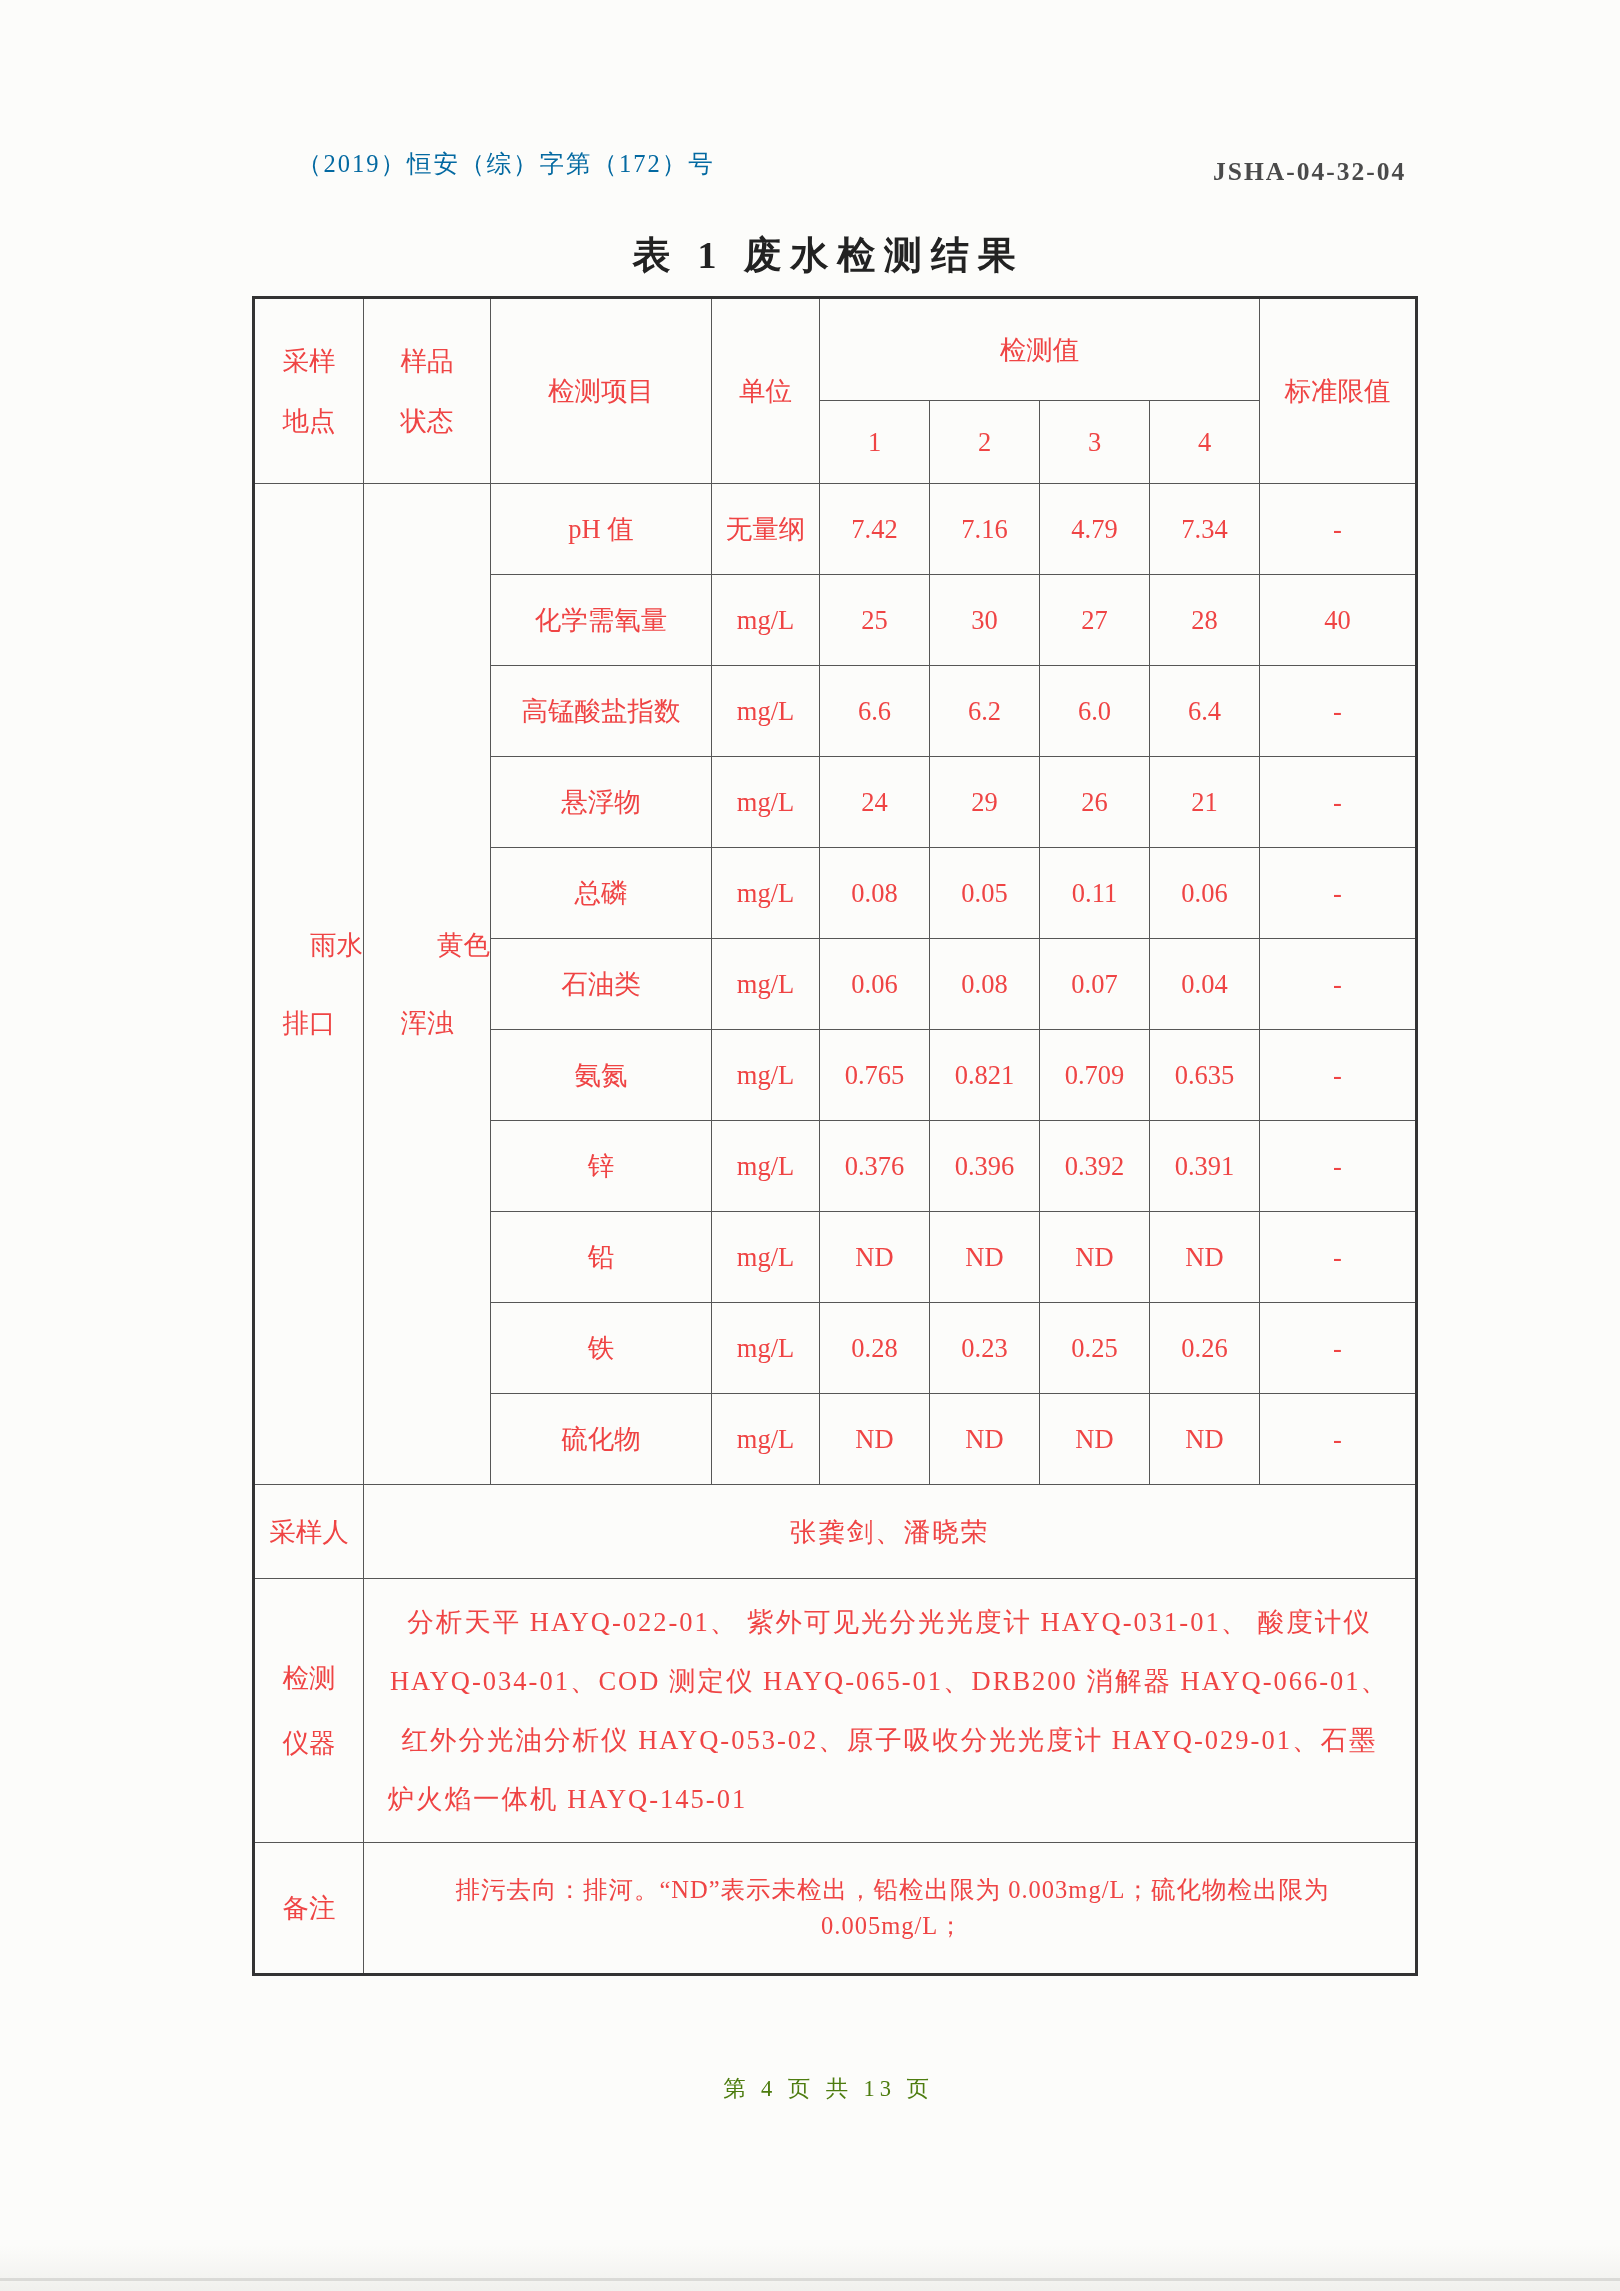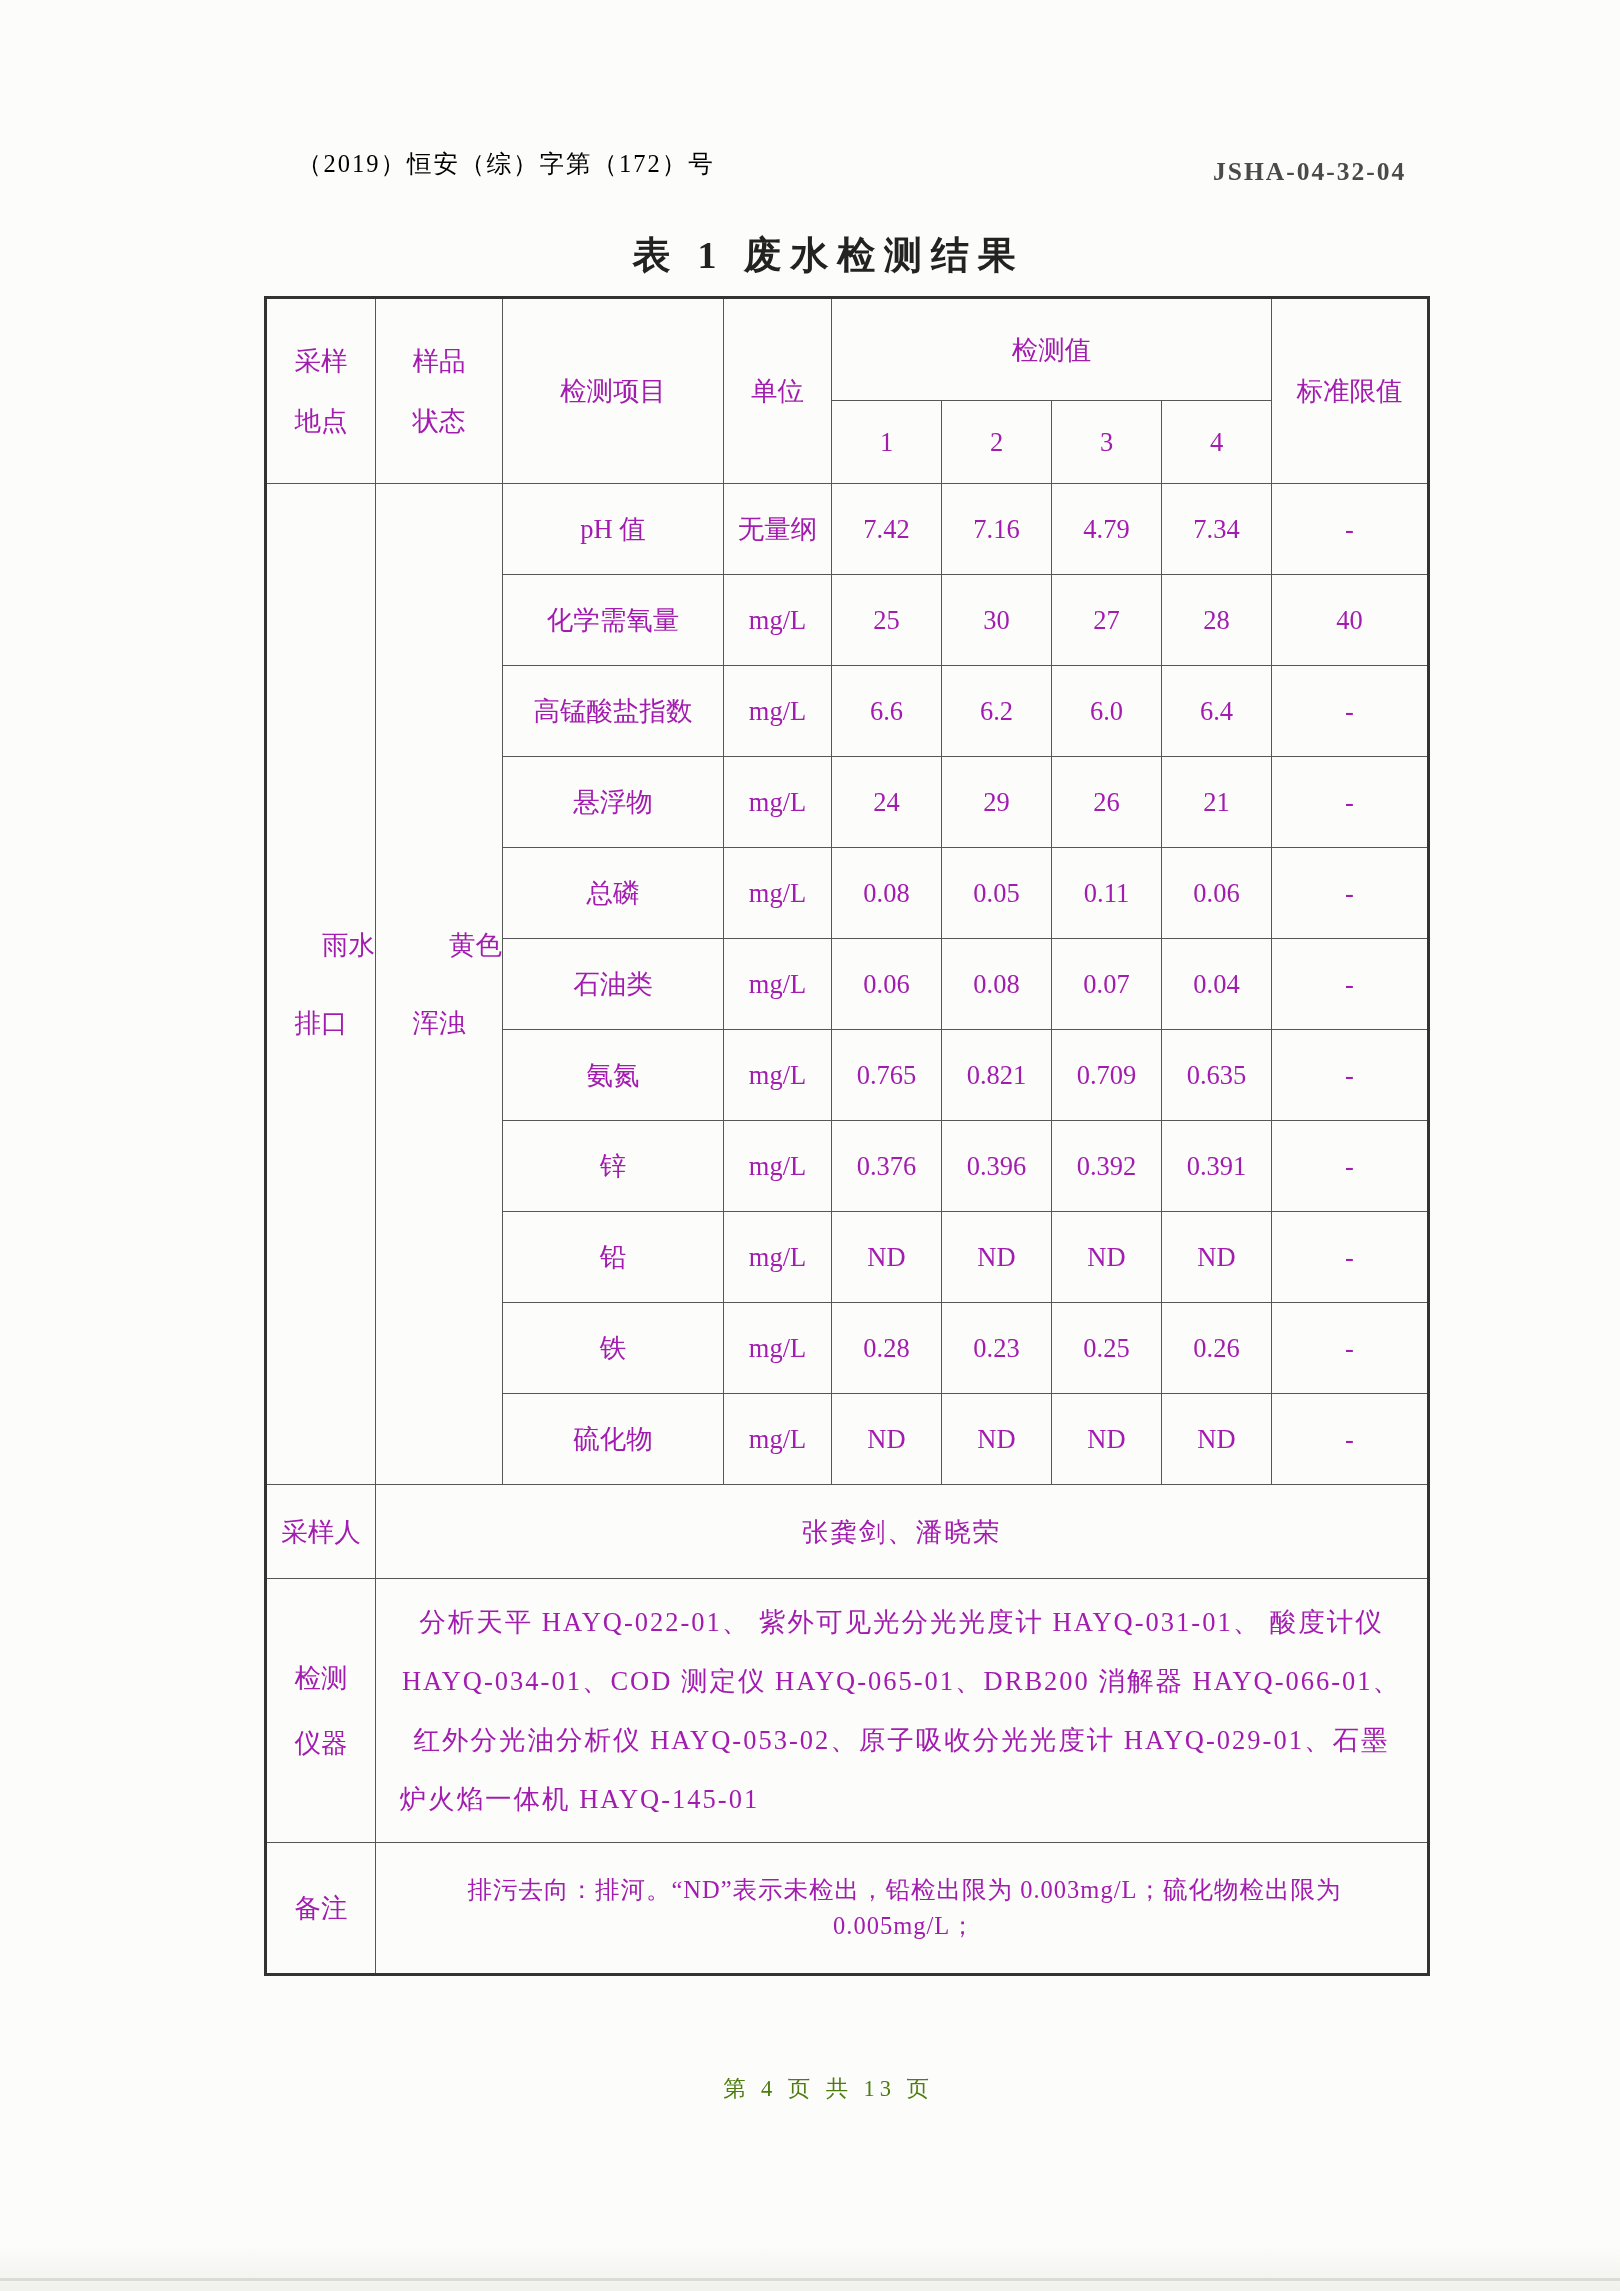--- a/index.html
+++ b/index.html
@@ -14,7 +14,7 @@
   }
   .doc-number {
     position:absolute; left:297px; top:147px;
-    font-size:24.5px; letter-spacing:2px; color:#000000;
+    font-size:24.5px; letter-spacing:2px; color:#0369a1;
   }
   .doc-code {
     position:absolute; left:1213px; top:157px;

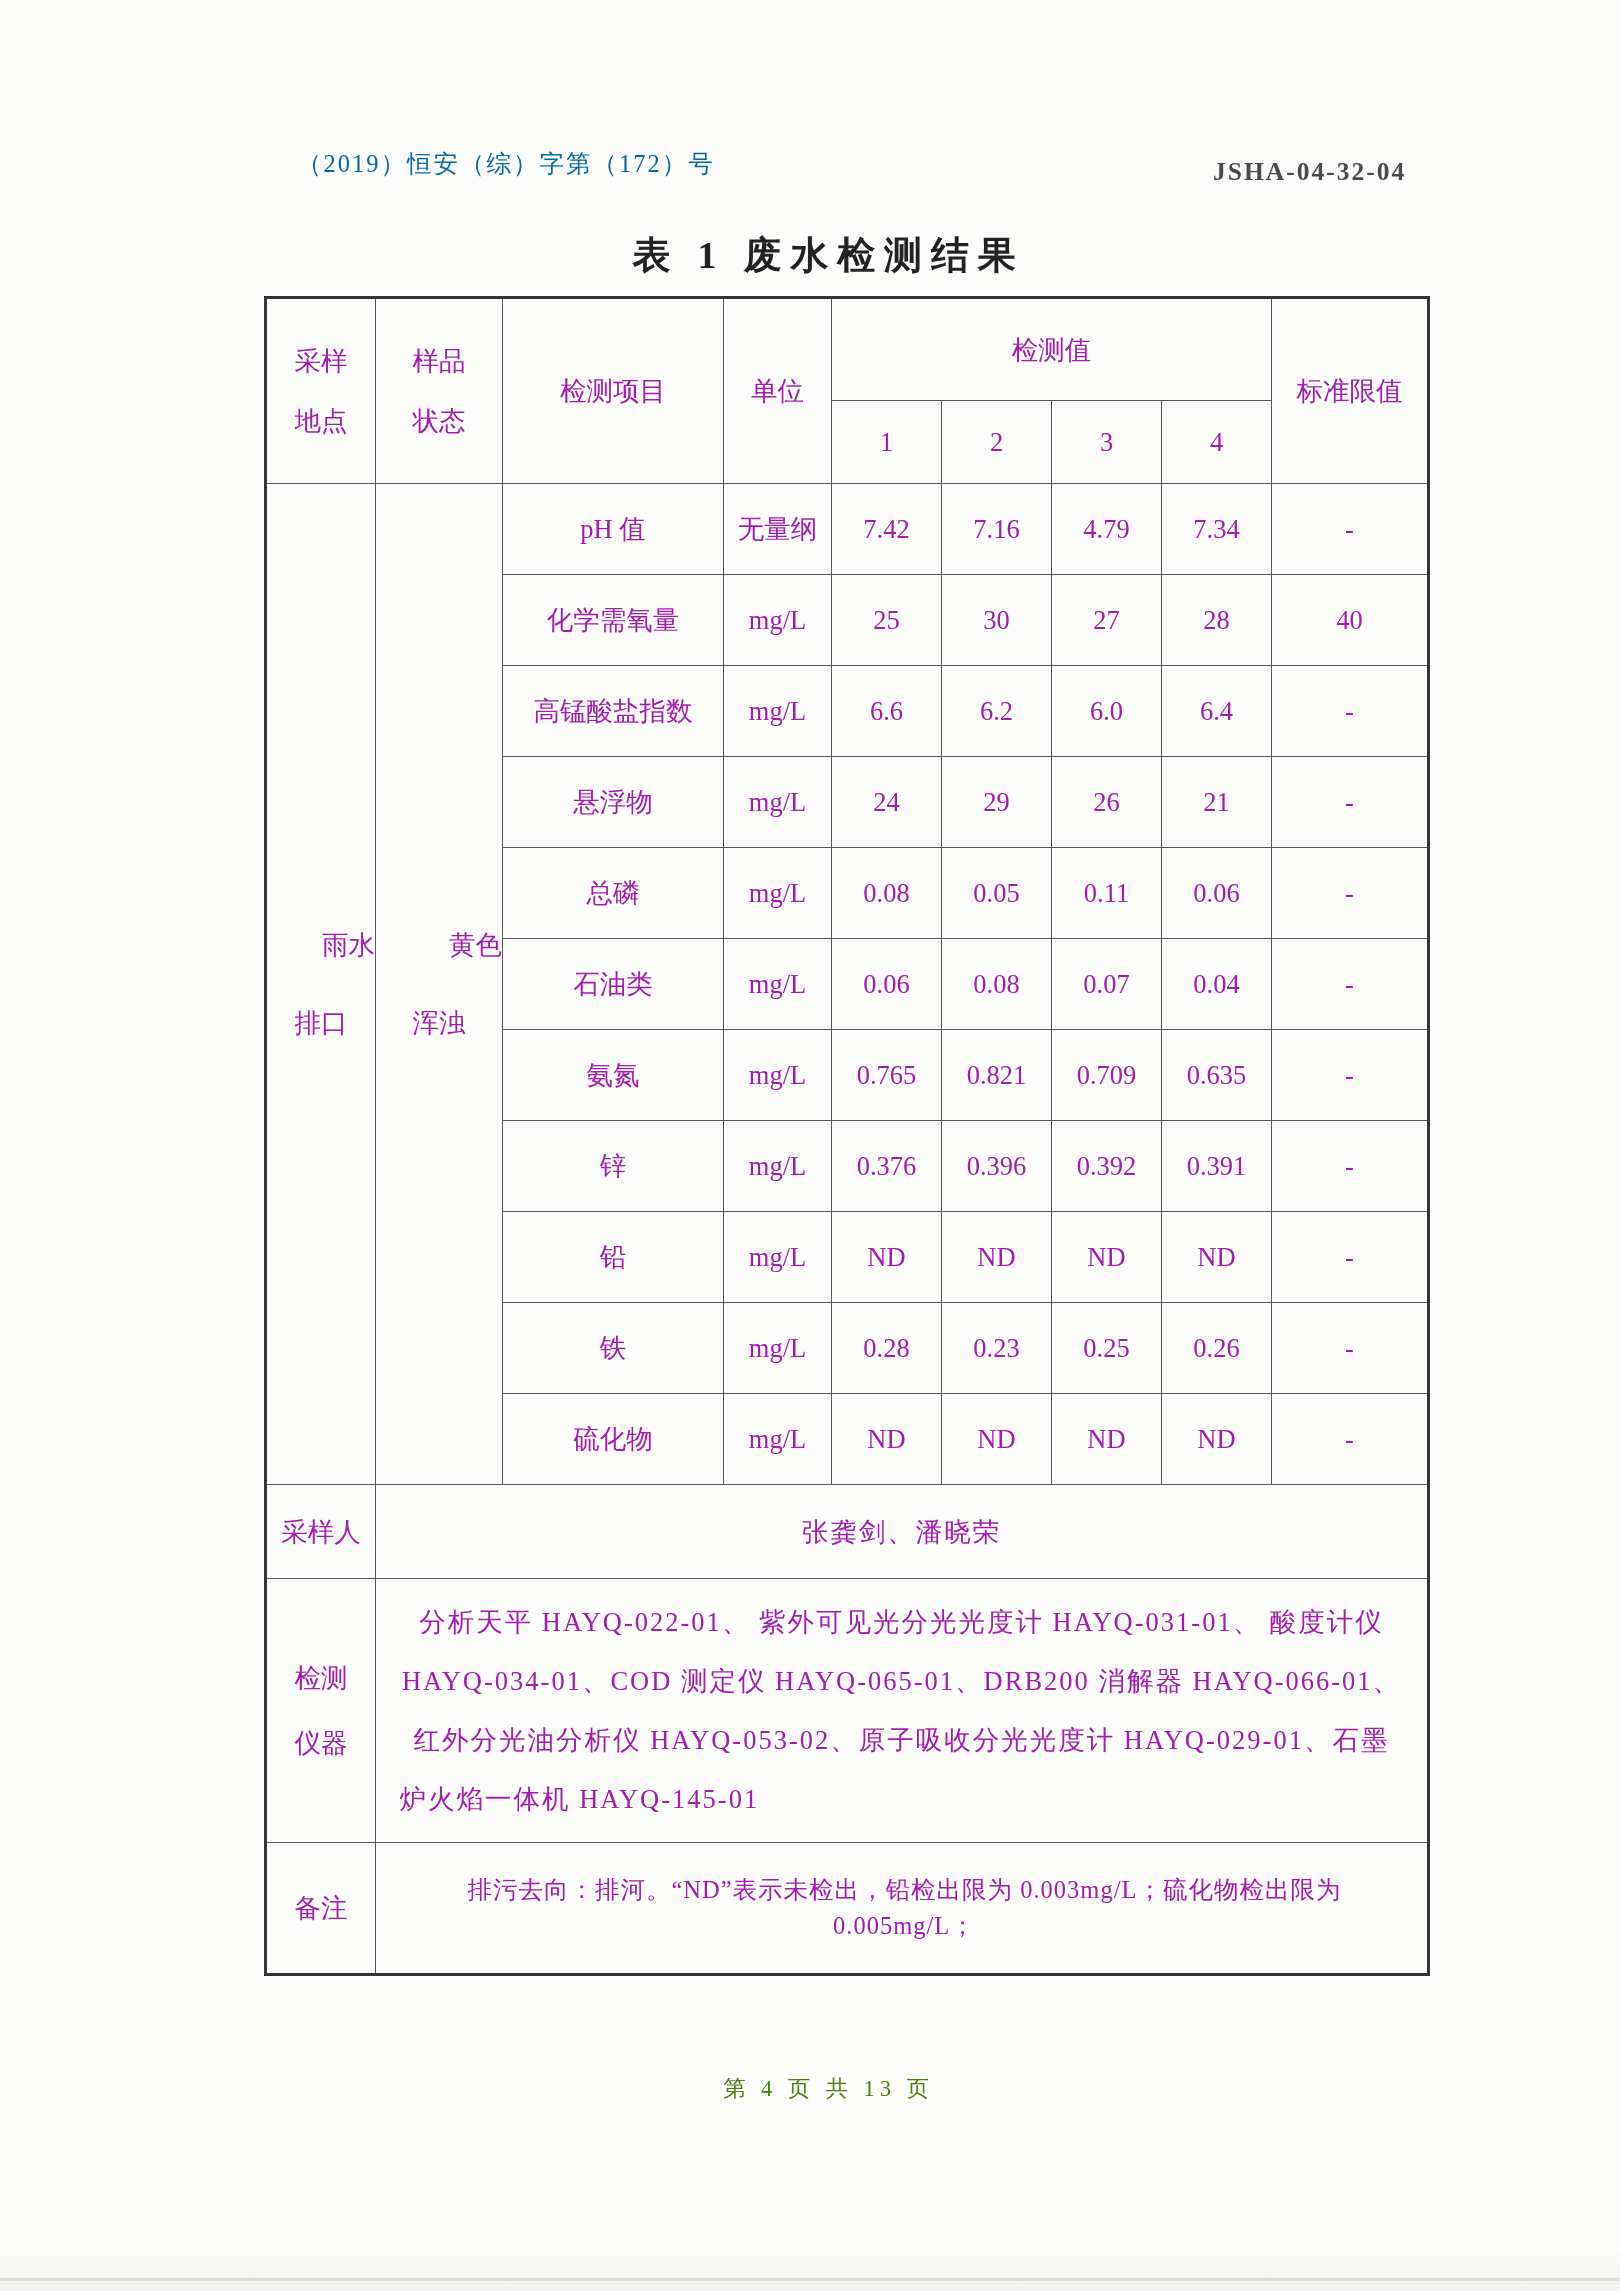--- a/index.html
+++ b/index.html
@@ -26,10 +26,10 @@
     letter-spacing:8.8px; color:#222;
   }
   table.doc-table {
-    position:absolute; left:264px; top:296px;
+    position:absolute; left:252px; top:296px;
     width:1161px; height:1656px;
     border-collapse:collapse; table-layout:fixed;
-    font-size:26.5px; color:#a21caf;
+    font-size:26.5px; color:#ef4444;
     border:3.9px solid #333;
   }
   .doc-table td {

